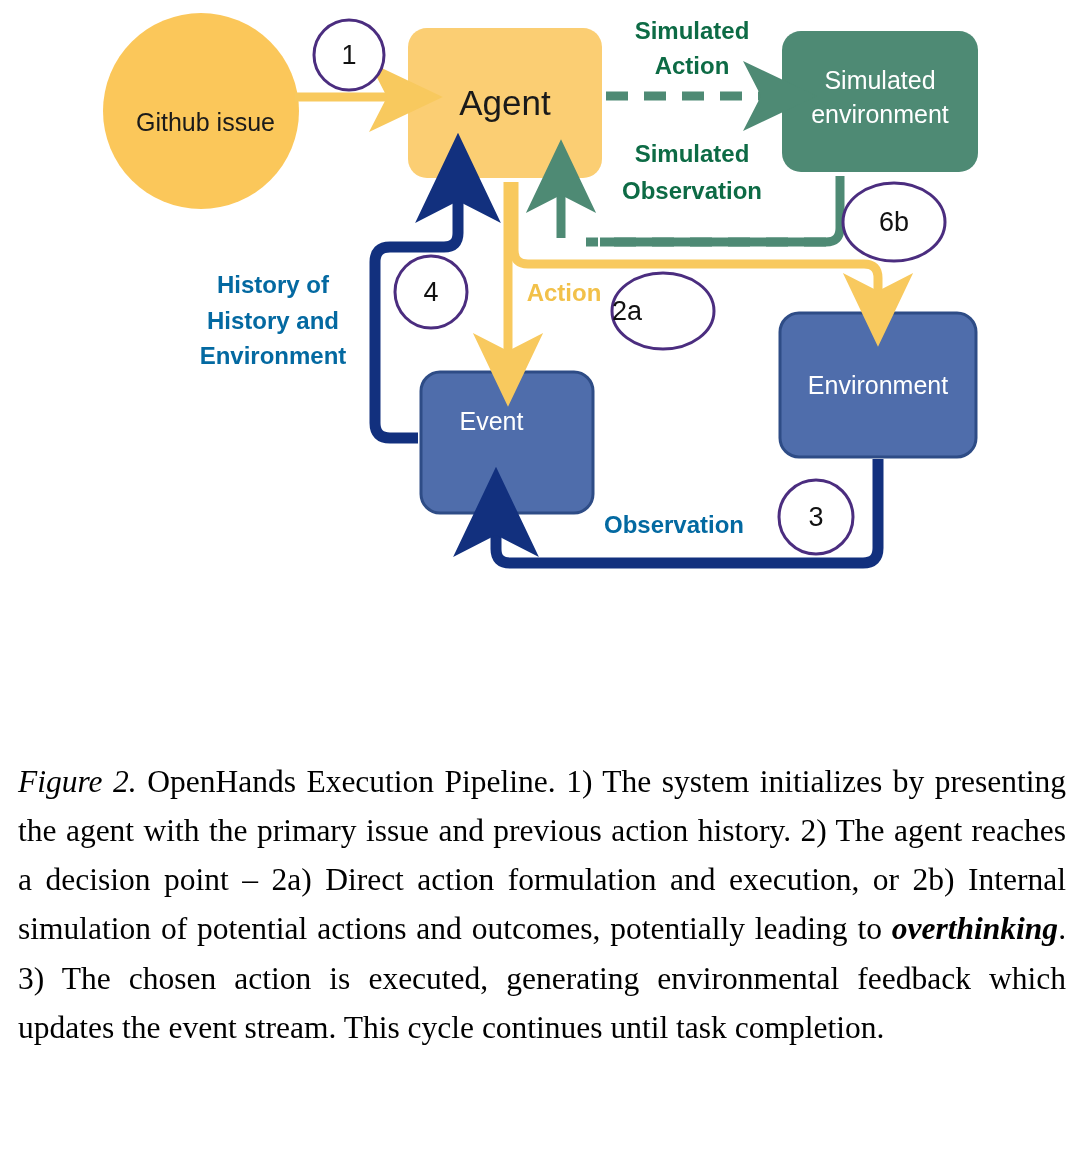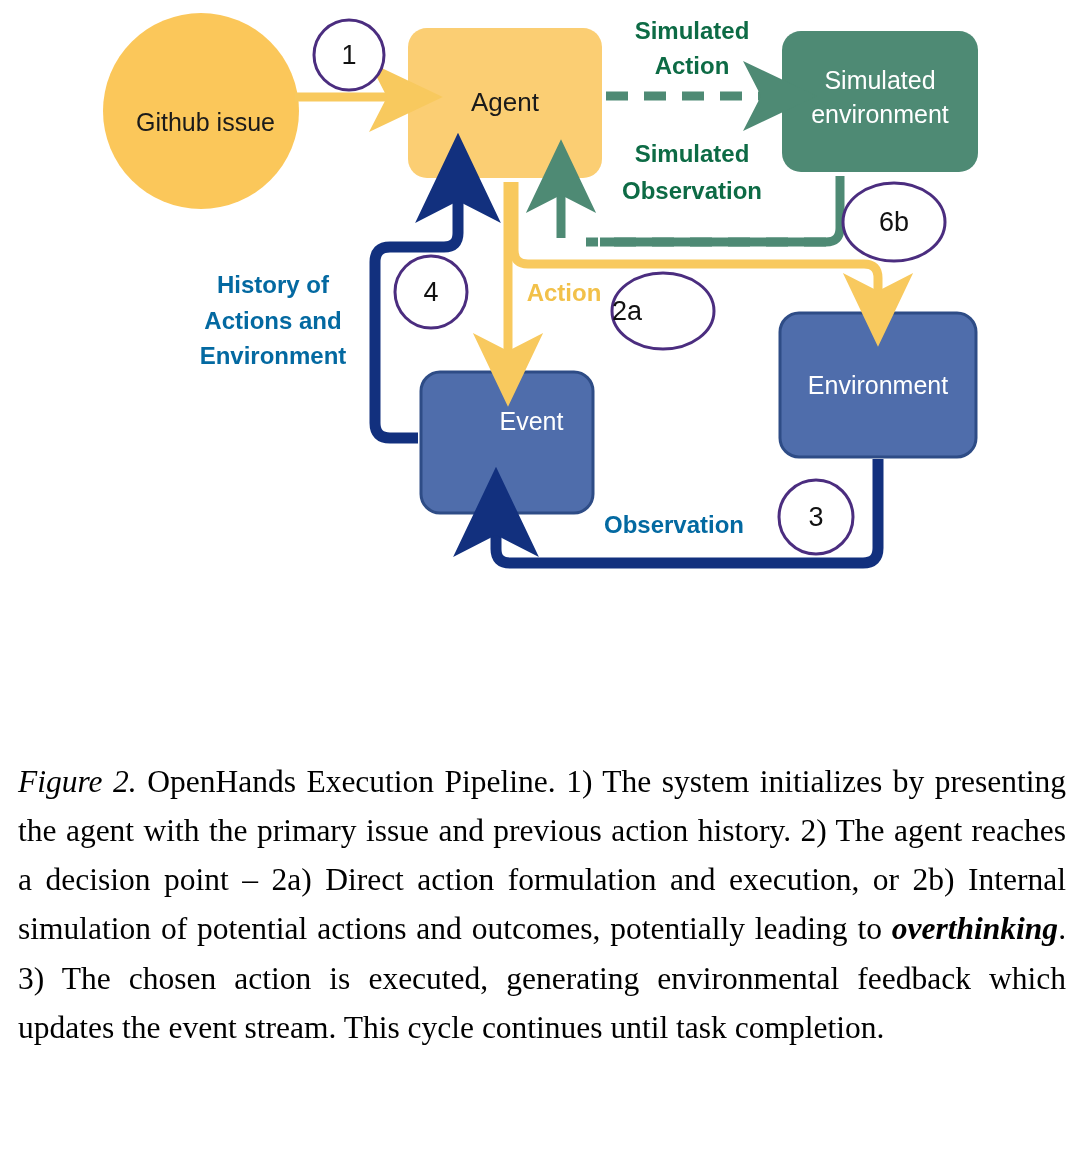--- a/index.html
+++ b/index.html
@@ -14,7 +14,7 @@
   }
 
   .lbl-github{font-size:25px;color:#1a1a1a;}
-  .lbl-agent{font-size:26px;color:#1a1a1a;}
+  .lbl-agent{font-size:35px;color:#1a1a1a;}
   .lbl-white{font-size:25px;color:#ffffff;}
   .lbl-white-sm{font-size:25px;color:#ffffff;}
 

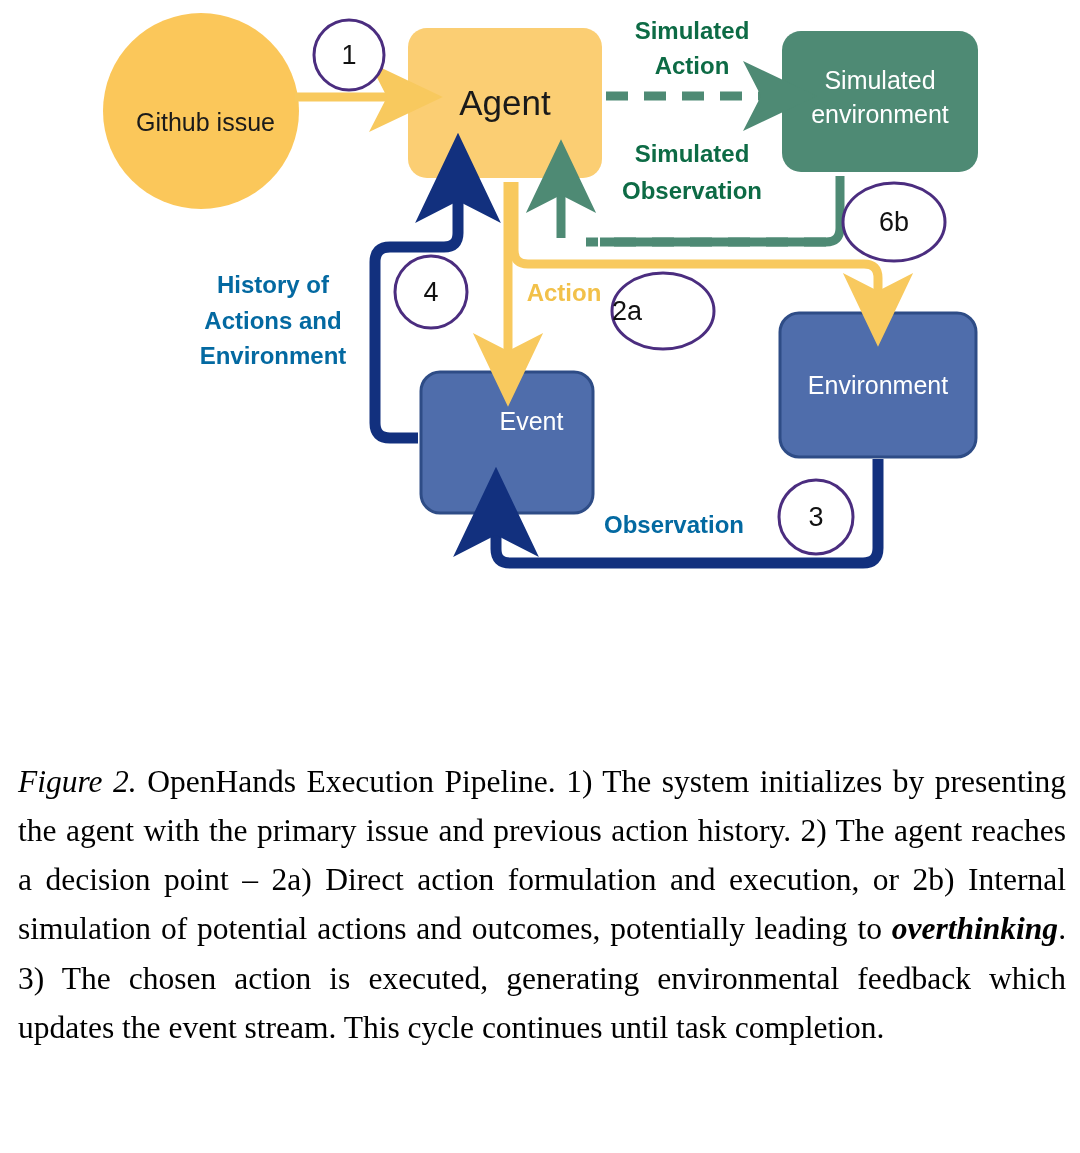--- a/index.html
+++ b/index.html
@@ -118,7 +118,7 @@
   <div class="edge-label lab-blue" style="left:581px;top:510px;width:186px;height:30px;">Observation</div>
 
   <div class="edge-label lab-blue" style="left:175px;top:270px;width:196px;height:30px;">History of</div>
-  <div class="edge-label lab-blue" style="left:175px;top:306px;width:196px;height:30px;">Actions and</div>
+  <div class="edge-label lab-blue" style="left:175px;top:306px;width:196px;height:30px;">History and</div>
   <div class="edge-label lab-blue" style="left:175px;top:341px;width:196px;height:30px;">Environment</div>
 
 </div>

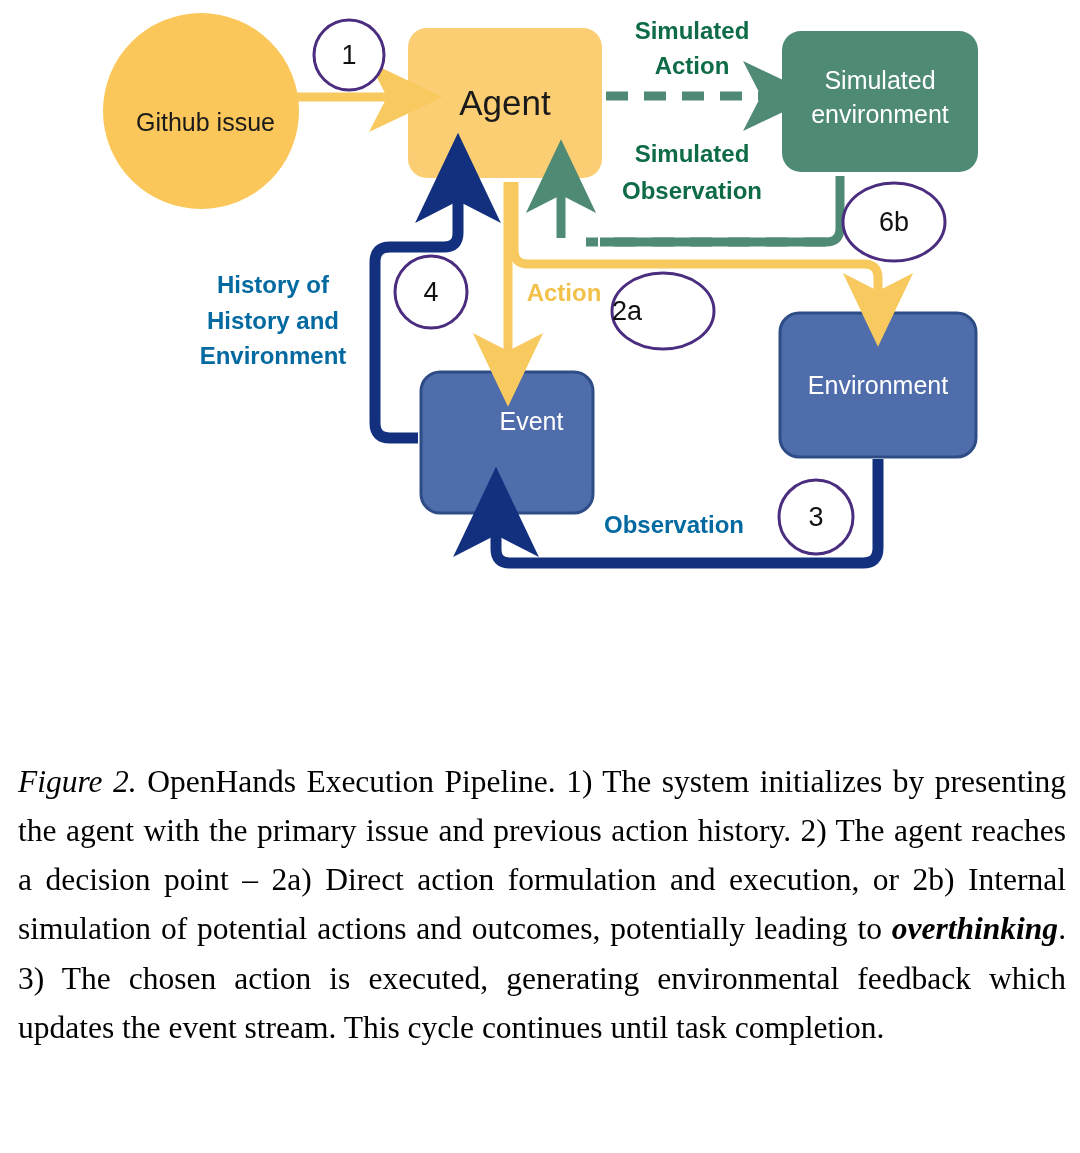--- a/index.html
+++ b/index.html
@@ -97,7 +97,7 @@
   <div class="node-label lbl-white" style="left:782px;top:64px;width:196px;height:32px;">Simulated</div>
   <div class="node-label lbl-white" style="left:782px;top:98px;width:196px;height:32px;">environment</div>
 
-  <div class="node-label lbl-white-sm" style="left:421px;top:405px;width:141px;height:32px;padding-left:40px;">Event</div>
+  <div class="node-label lbl-white-sm" style="left:421px;top:405px;width:141px;height:32px;">Event</div>
 
   <div class="node-label lbl-white" style="left:780px;top:368px;width:196px;height:34px;">Environment</div>
 

